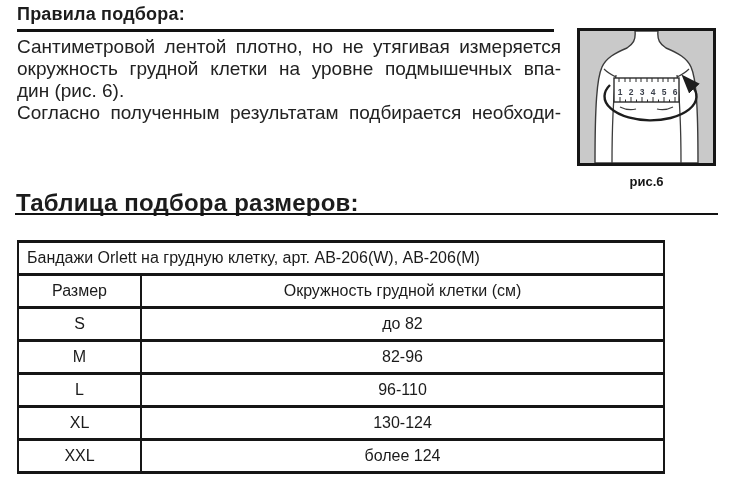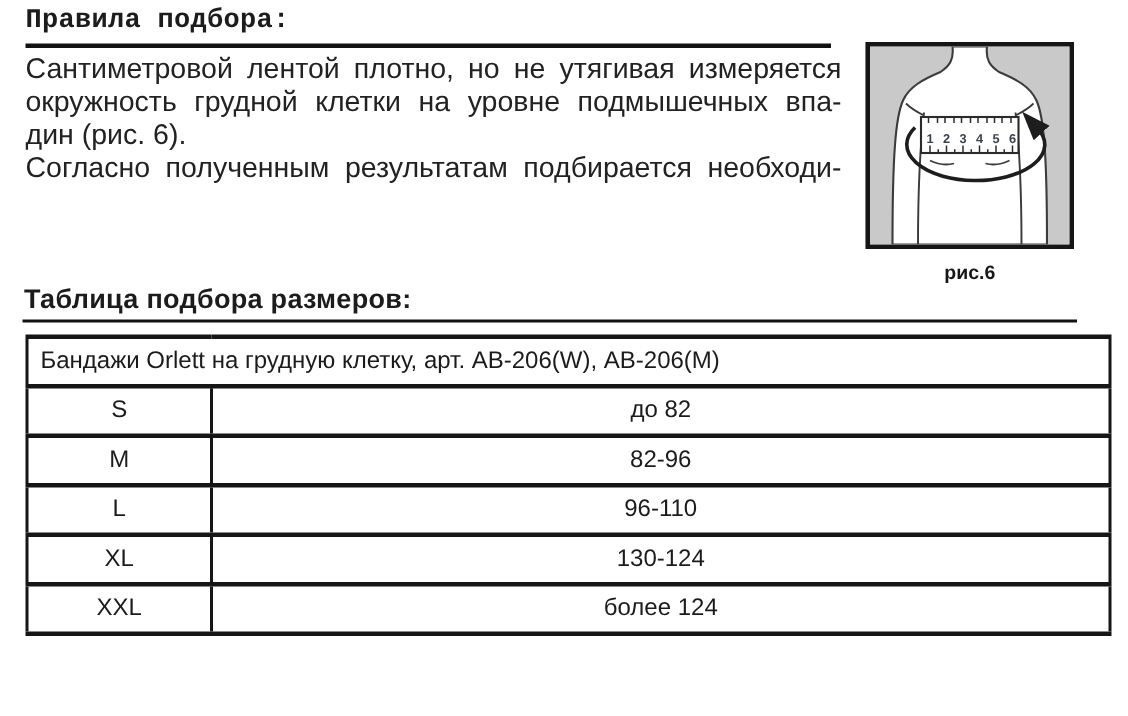--- a/index.html
+++ b/index.html
@@ -14,7 +14,7 @@
 
   .title {
     position: absolute; left: 17px; top: 4px;
-    font-size: 18px; font-weight: bold; letter-spacing: 0.2px; font-family: Liberation Mono, monospace;
+    font-size: 18px; font-weight: bold; letter-spacing: 0.2px;
   }
   .title-rule {
     position: absolute; left: 17px; top: 29px;

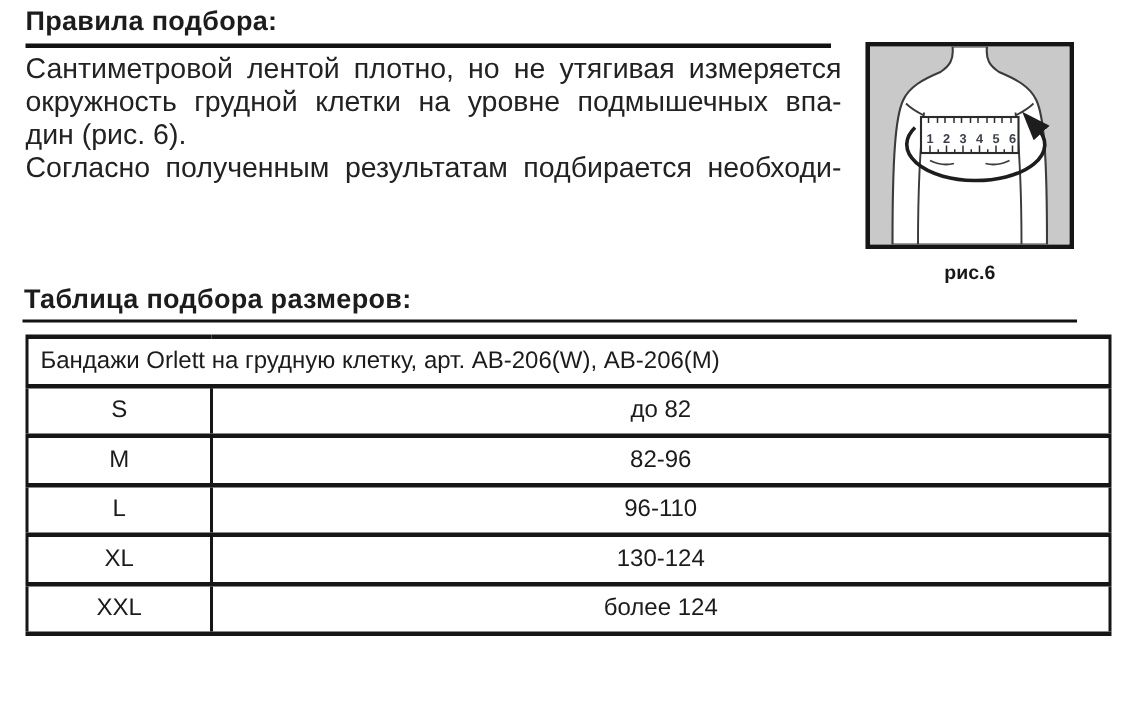--- a/index.html
+++ b/index.html
@@ -41,7 +41,7 @@
 
   .heading2 {
     position: absolute; left: 16px; top: 189px;
-    font-size: 18px; font-weight: bold; letter-spacing: 0.2px;
+    font-size: 24px; font-weight: bold; letter-spacing: 0.2px;
   }
   .heading2-rule {
     position: absolute; left: 15px; top: 213px;

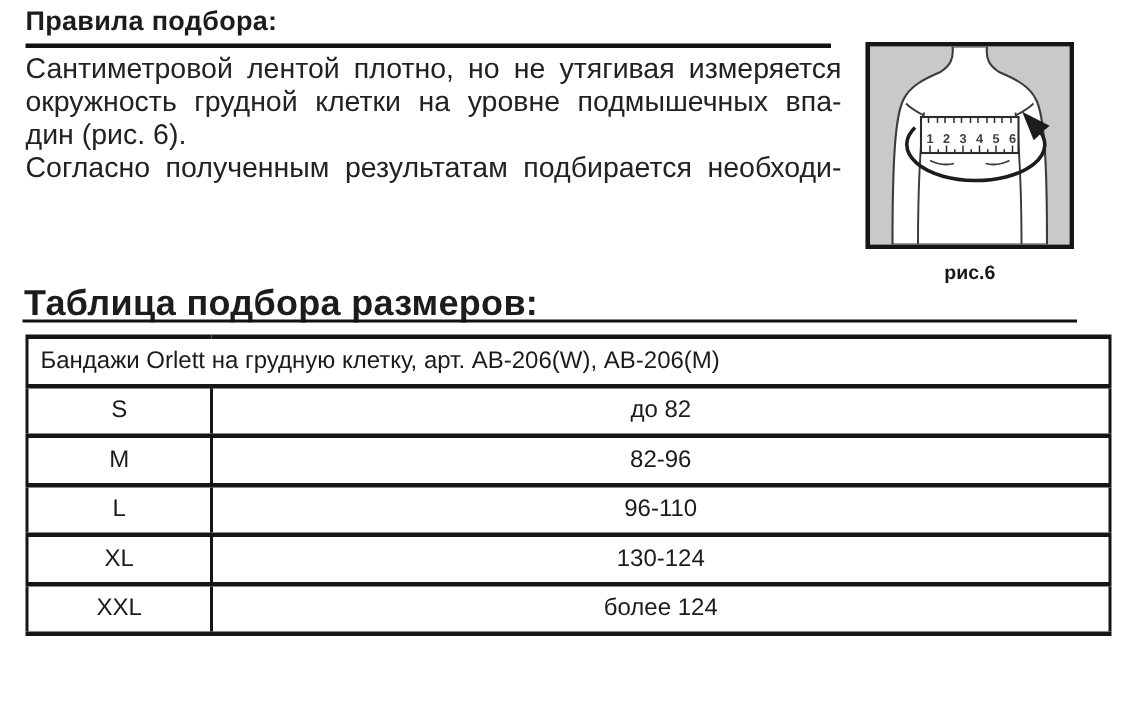--- a/index.html
+++ b/index.html
@@ -49,8 +49,8 @@
   }
 
   table.size-table {
-    position: absolute; left: 17px; top: 223px;
-    width: 724px; border-collapse: collapse;
+    position: absolute; left: 17px; top: 240px;
+    width: 648px; border-collapse: collapse;
     font-size: 16px; color: #1b1b1b;
     table-layout: fixed;
   }

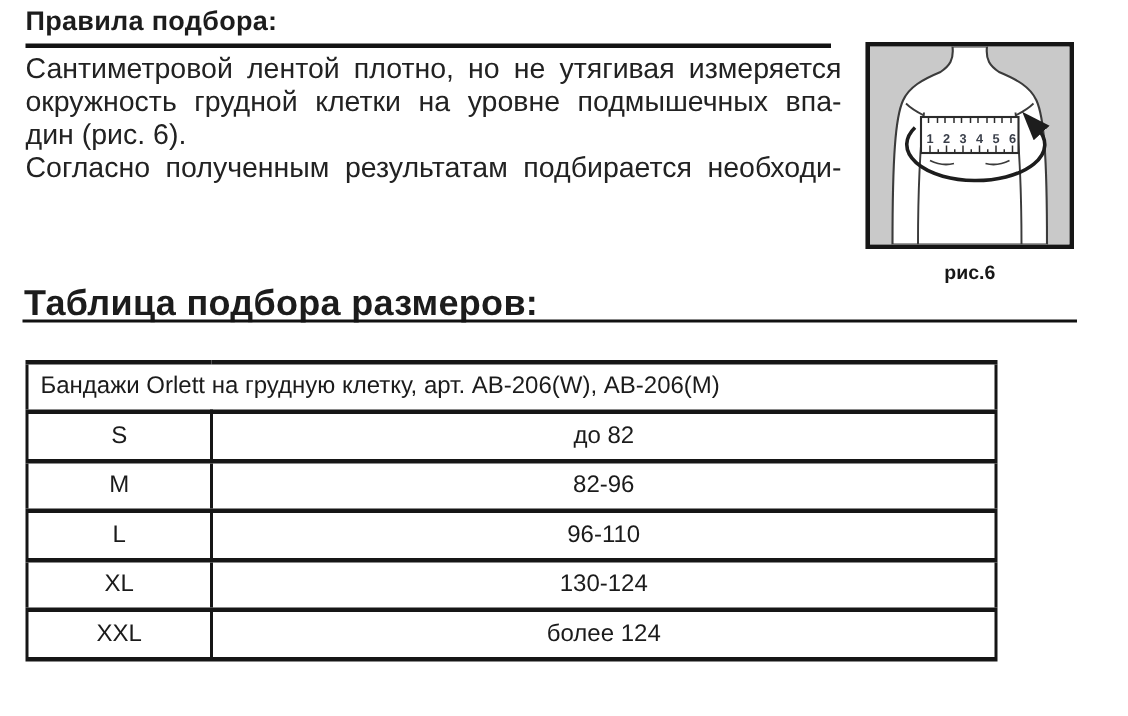--- a/index.html
+++ b/index.html
@@ -133,6 +133,10 @@
         <td class="merged" colspan="2">Бандажи Orlett на грудную клетку, арт. АВ-206(W), АВ-206(М)</td>
       </tr>
       <tr>
+        <td>Размер</td>
+        <td>Окружность грудной клетки (см)</td>
+      </tr>
+      <tr>
         <td>S</td>
         <td>до 82</td>
       </tr>

